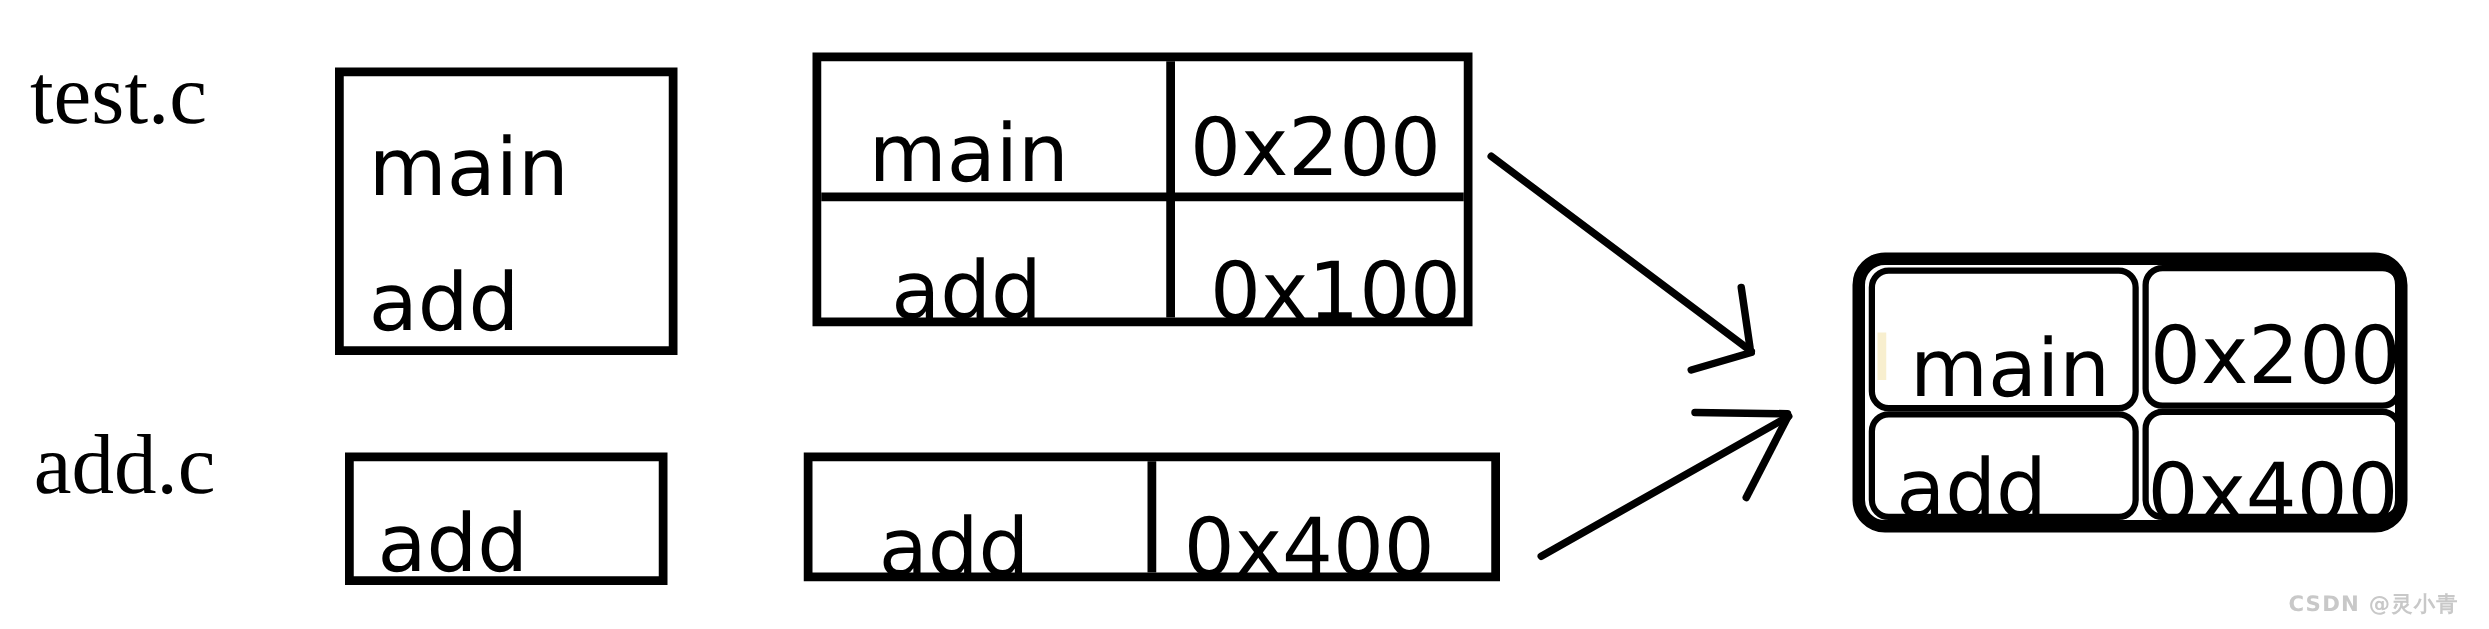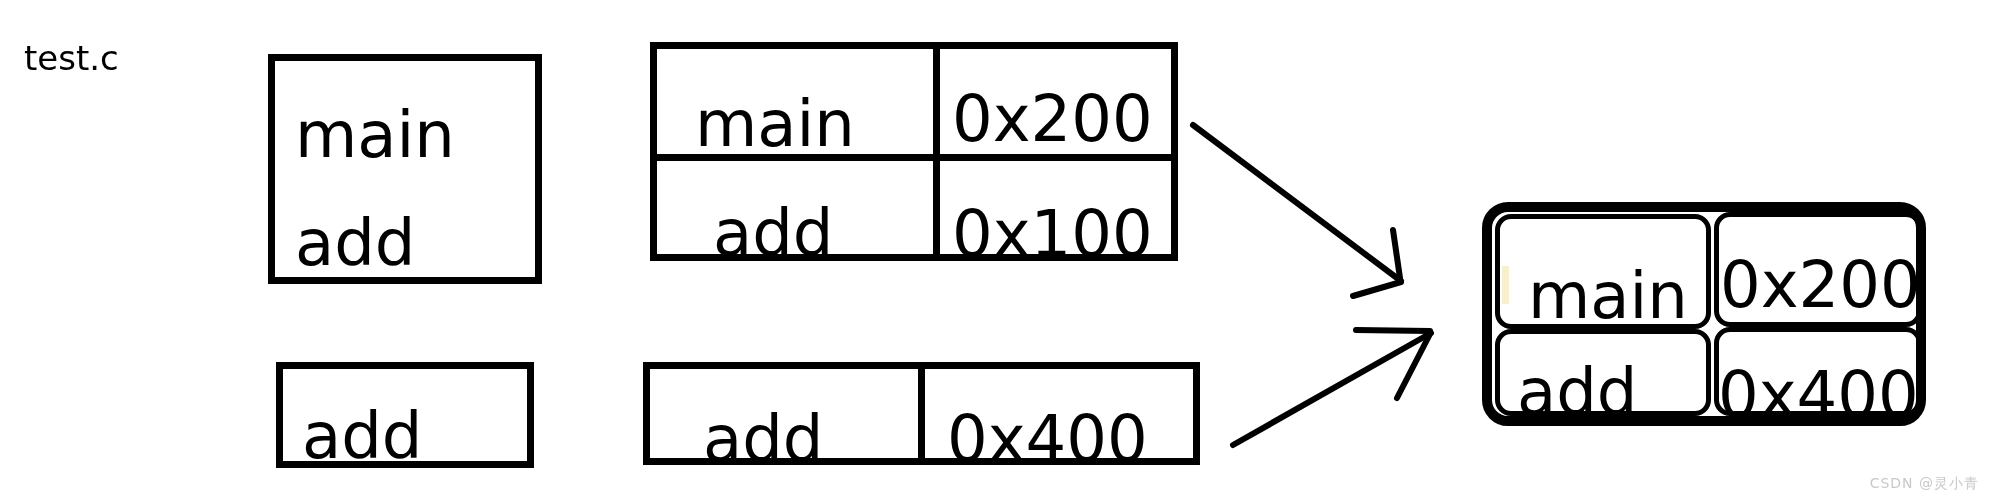--- a/index.html
+++ b/index.html
@@ -7,7 +7,7 @@
     position:relative;width:1991px;height:503px;background:#ffffff;
     font-family:"DejaVu Sans","Liberation Sans",sans-serif;color:#000;overflow:hidden;
   }
-  .file-label{position:absolute;font-size:34px;line-height:1;white-space:nowrap;}
+  .file-label{position:absolute;font-size:68px;line-height:1;white-space:nowrap;font-family:Liberation Serif, serif;}
   .box{position:absolute;border:7px solid #000;background:#fff;box-sizing:border-box;}
   .txt{position:absolute;font-size:64px;line-height:1;white-space:nowrap;}
   .vdiv{position:absolute;top:0;width:7px;background:#000;}

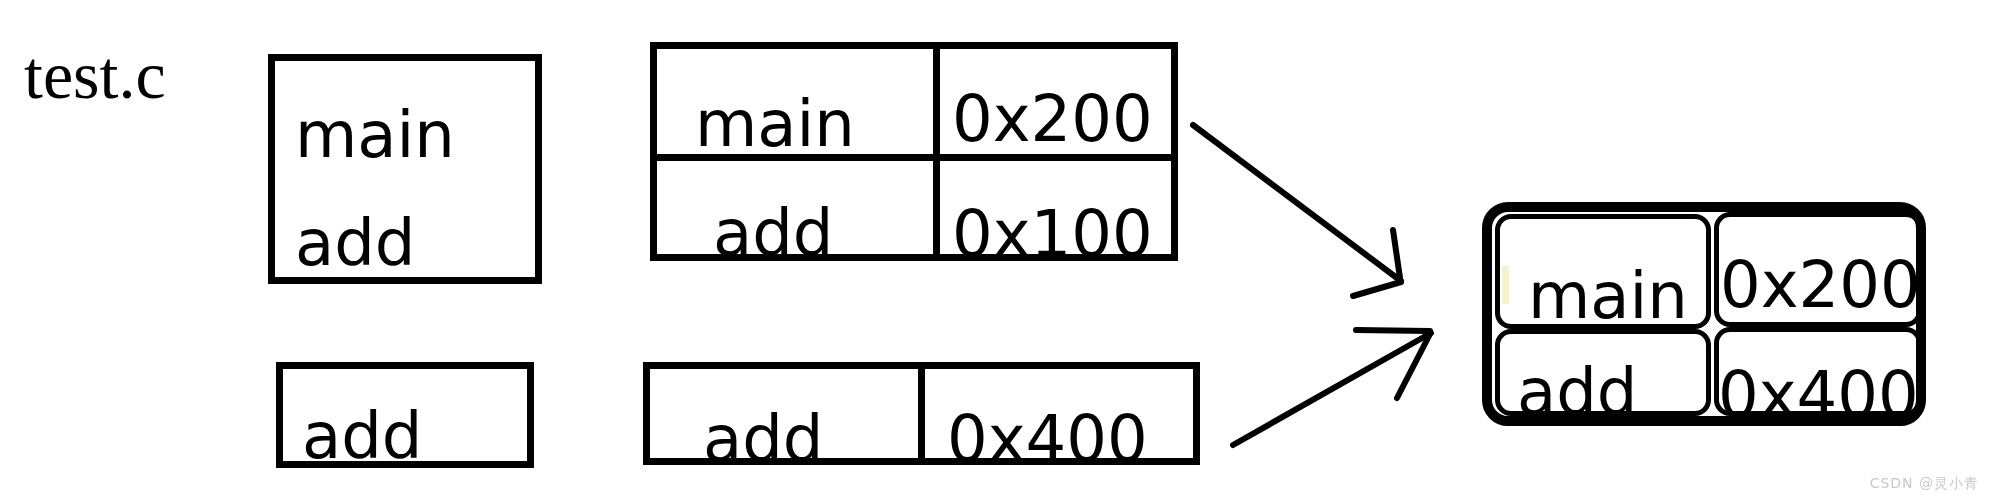--- a/index.html
+++ b/index.html
@@ -40,7 +40,7 @@
     <span class="txt" style="left:38px;top:43px;">main</span>
     <span class="txt" style="left:295px;top:38px;">0x200</span>
     <span class="txt" style="left:56px;top:152px;">add</span>
-    <span class="txt" style="left:295px;top:153px;">0x100</span>
+    <span class="txt" style="left:311px;top:153px;">0x100</span>
   </div>
 
   <div class="box" style="left:276px;top:362px;width:258px;height:106px;">

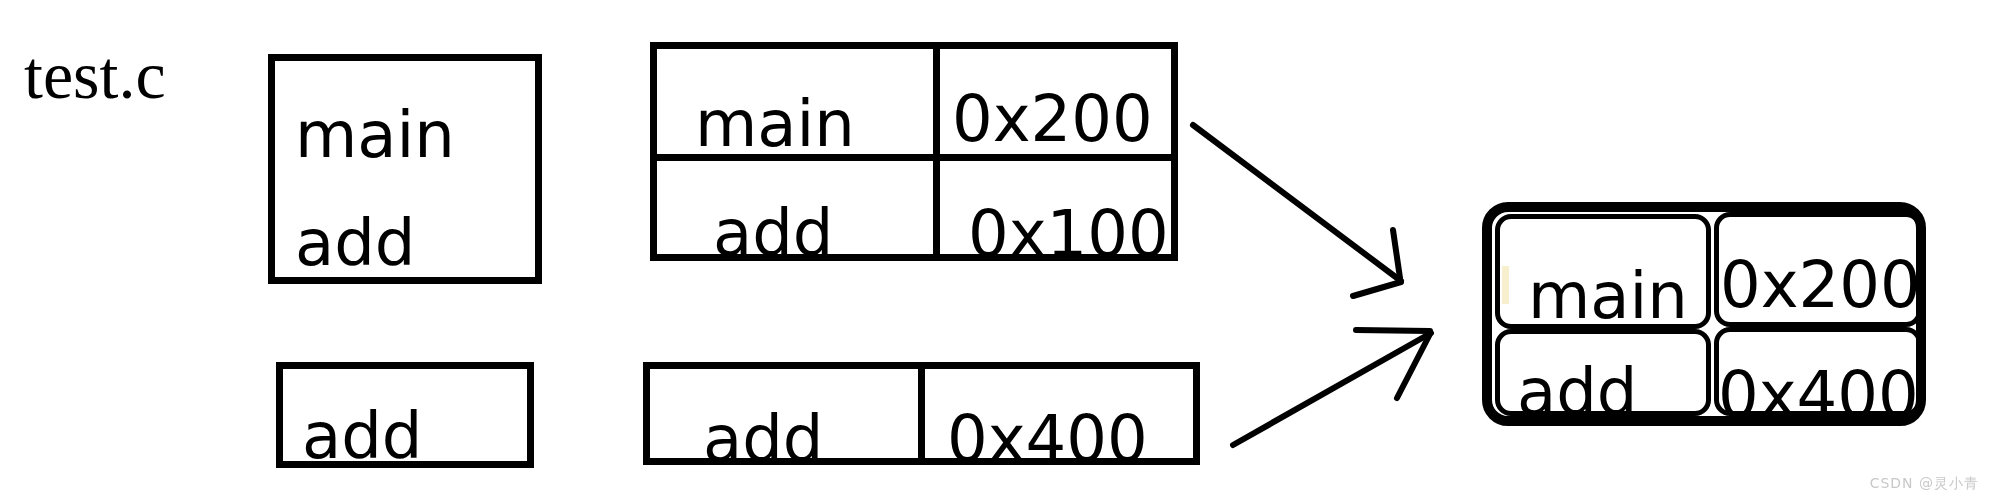--- a/index.html
+++ b/index.html
@@ -28,6 +28,7 @@
 <div id="canvas">
 
   <div class="file-label" style="left:24px;top:41px;">test.c</div>
+  <div class="file-label" style="left:27px;top:337px;">add.c</div>
 
   <div class="box" style="left:268px;top:54px;width:274px;height:230px;">
     <span class="txt" style="left:20px;top:42px;">main</span>

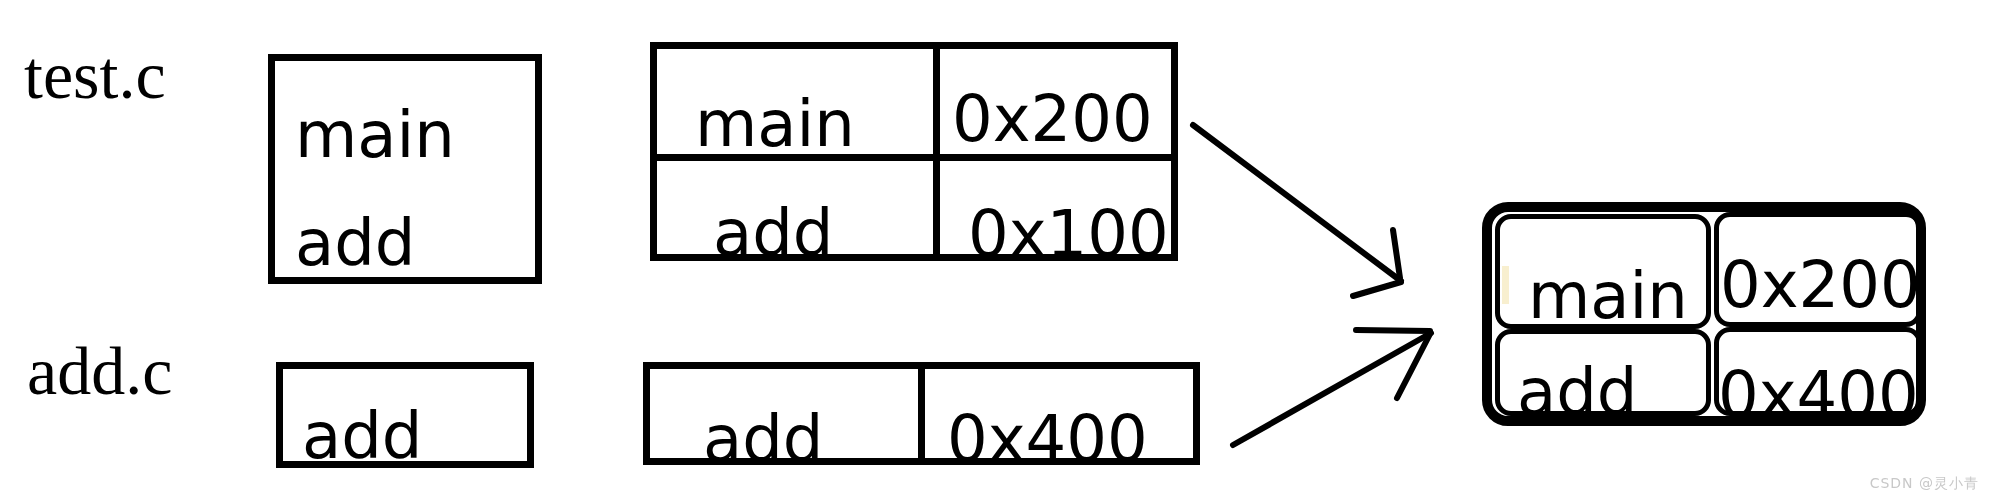--- a/index.html
+++ b/index.html
@@ -20,7 +20,7 @@
   .artifact{position:absolute;background:#f8efcf;}
   #arrows{position:absolute;left:0;top:0;width:1991px;height:503px;pointer-events:none;}
   #arrows line{stroke:#000;stroke-width:6;stroke-linecap:round;}
-  .watermark{position:absolute;right:12px;top:476px;font-size:14px;line-height:1;color:#c8c8c8;letter-spacing:1px;white-space:nowrap;}
+  .watermark{position:absolute;right:24px;top:476px;font-size:17px;line-height:1;color:#c8c8c8;letter-spacing:1px;white-space:nowrap;font-weight:bold;}
 </style>
 </head>
 <body>

